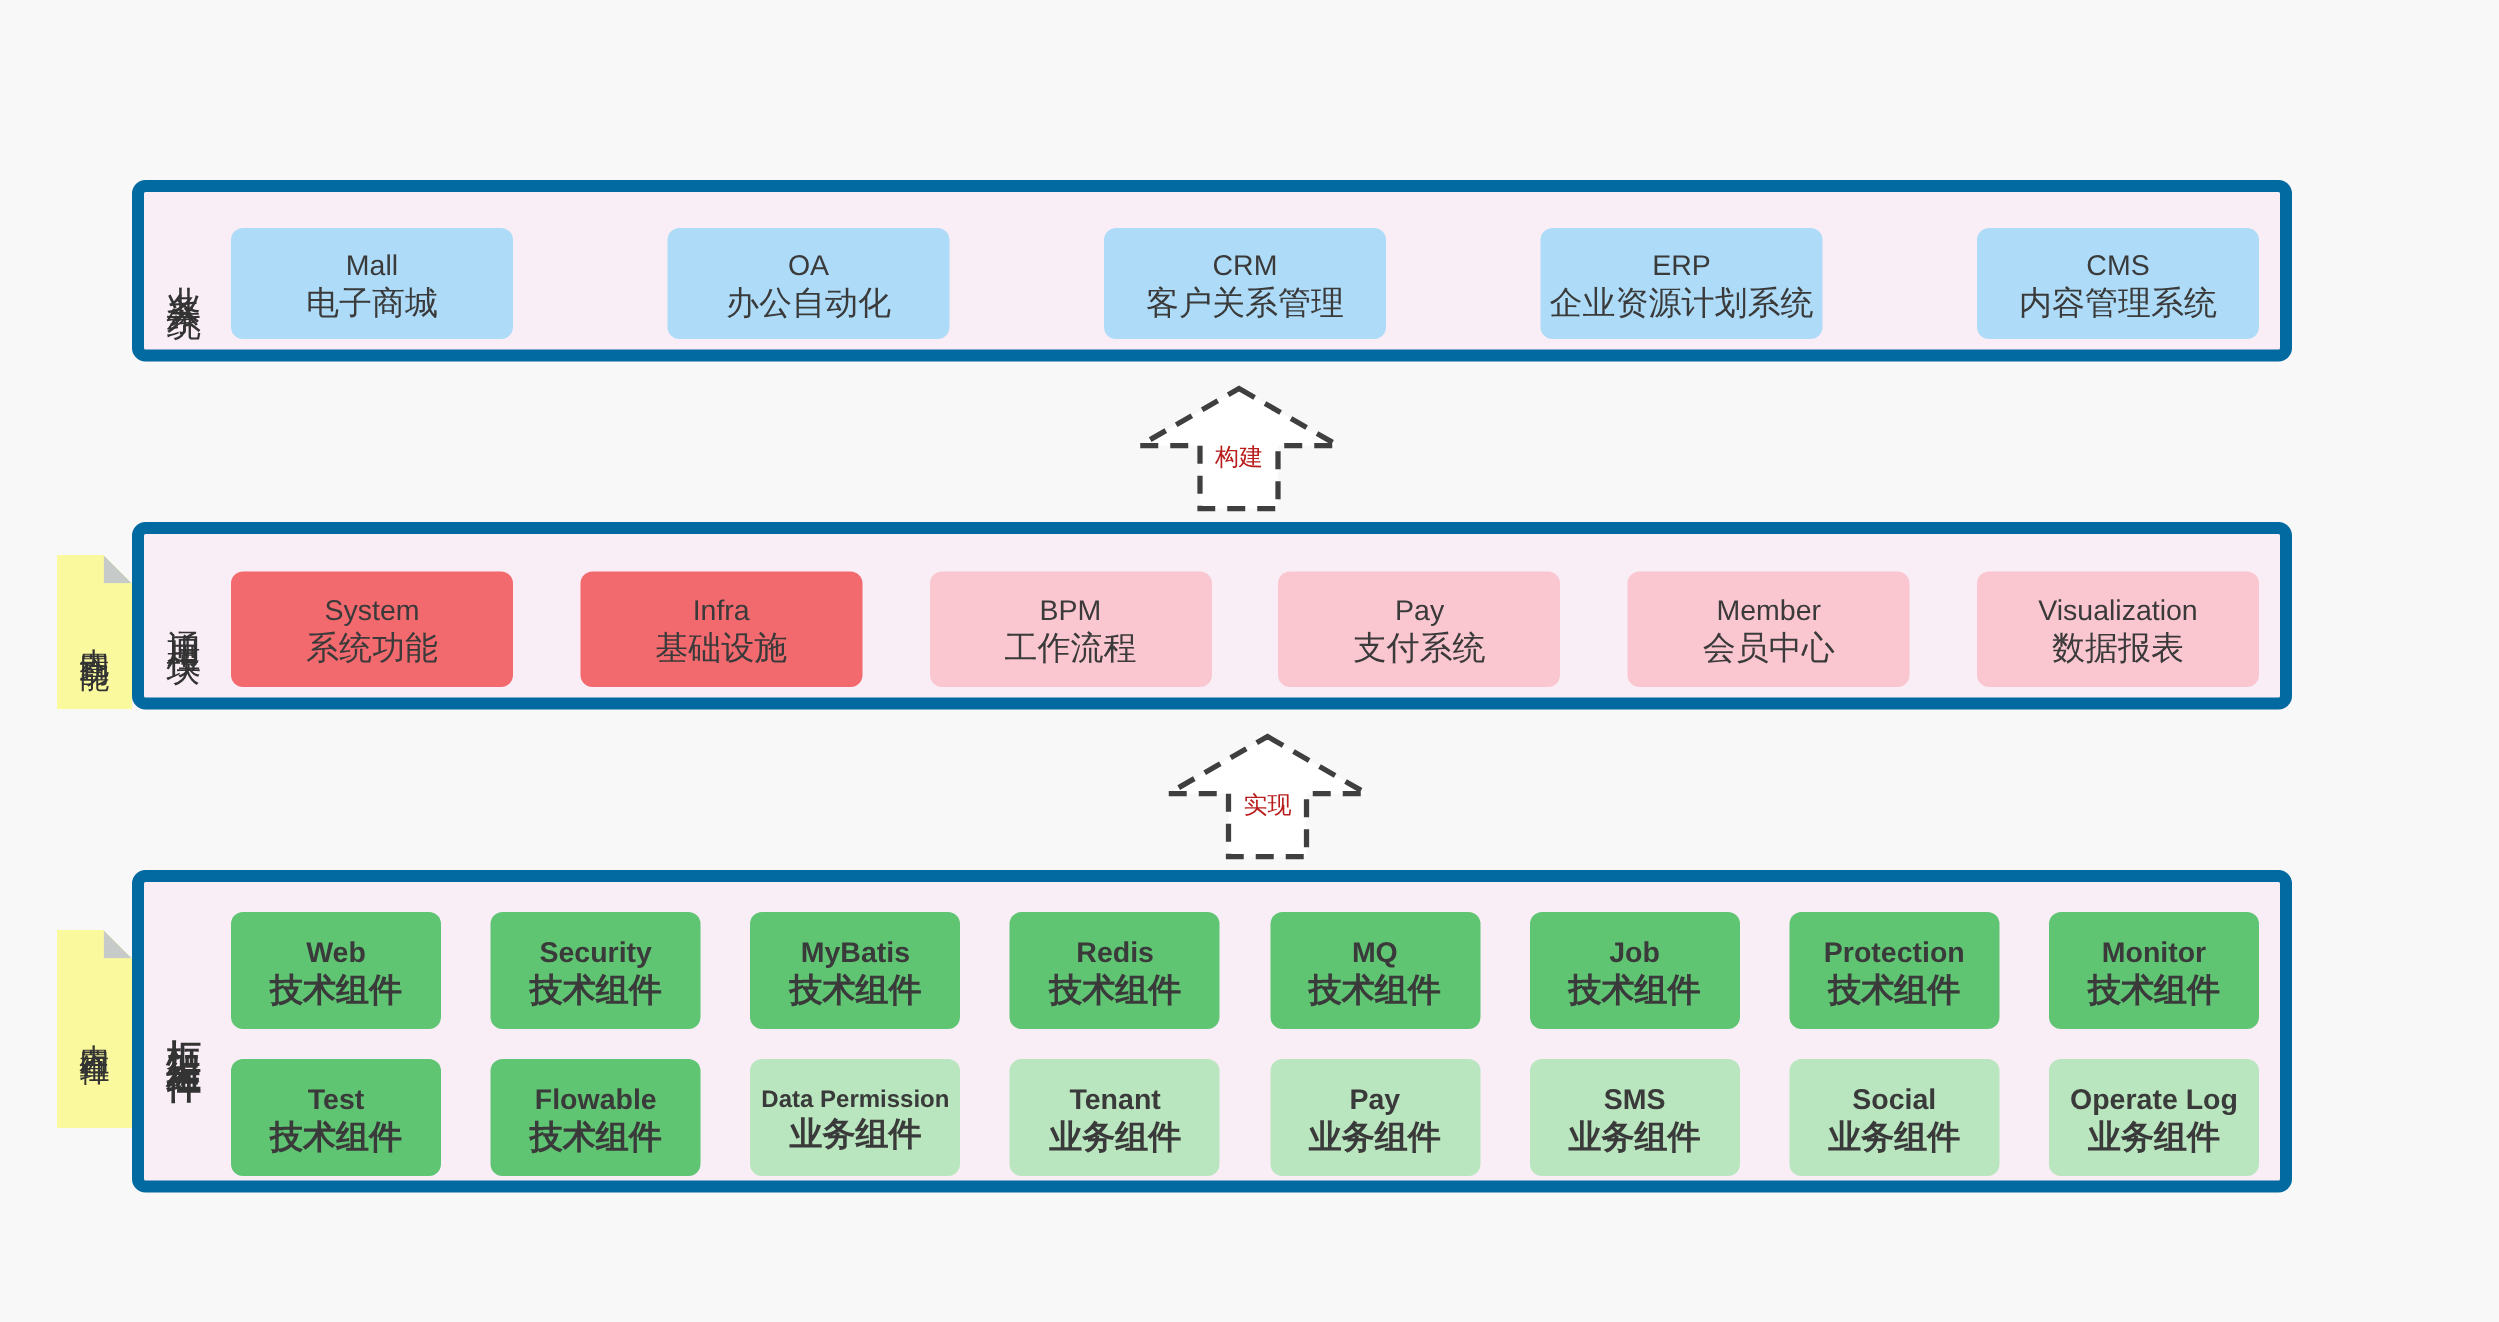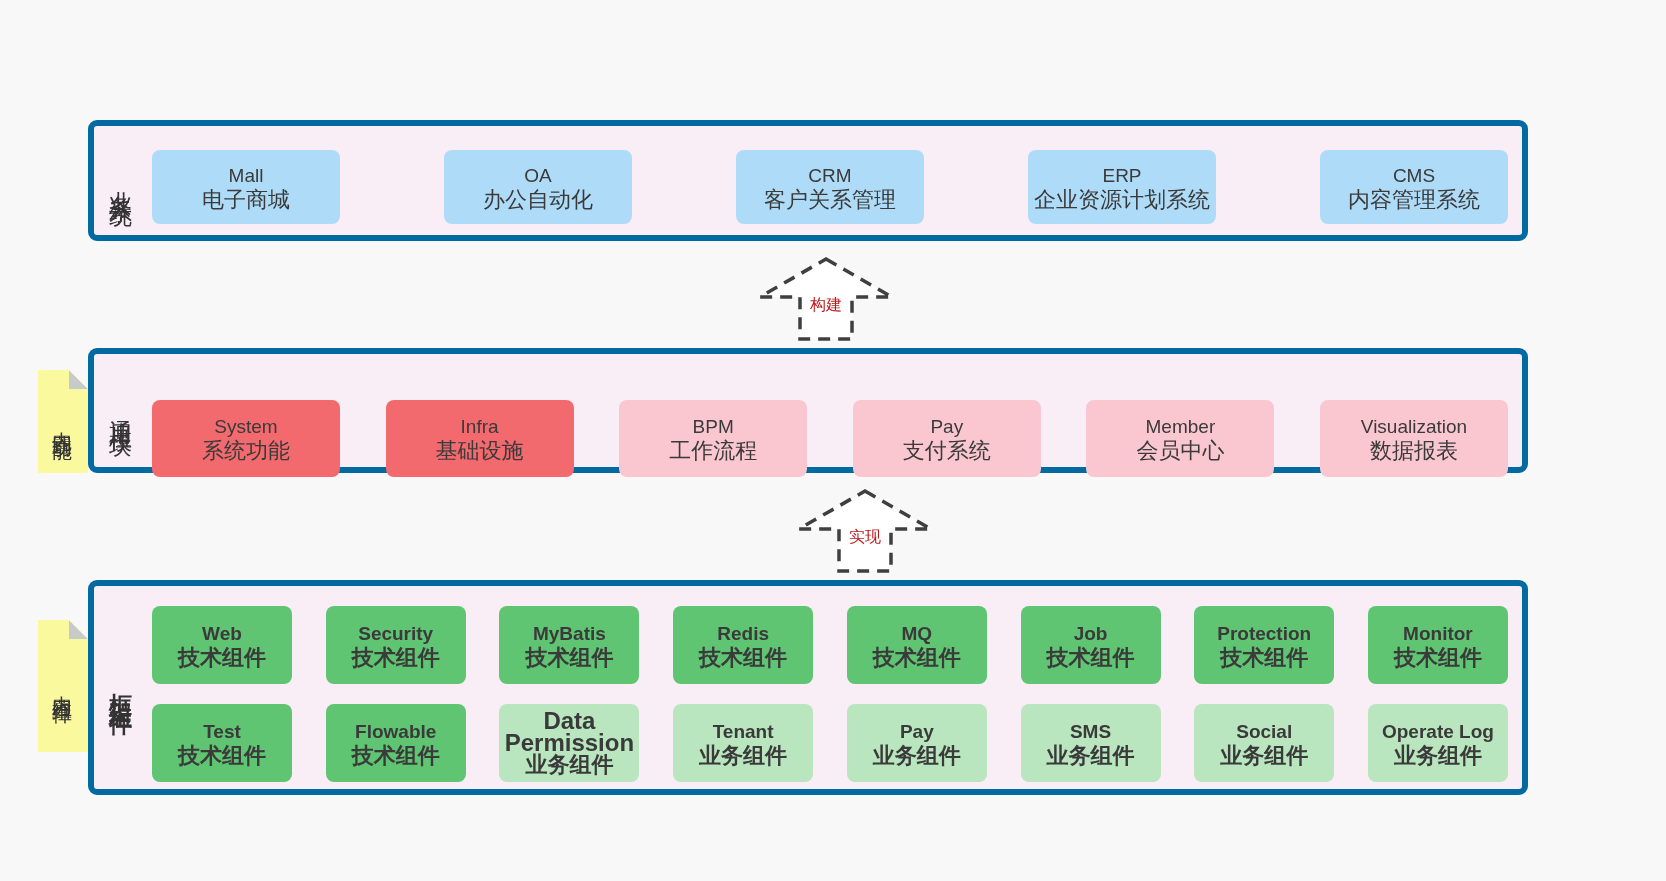--- a/index.html
+++ b/index.html
@@ -10,7 +10,7 @@
   }
   .layer{
     position:absolute;left:88px;width:1440px;background:#f9edf6;
-    border:6px solid #0369a1;border-radius:9px;box-sizing:border-box;
+    border:8px solid #0369a1;border-radius:9px;box-sizing:border-box;
   }
   .layer-label{
     position:absolute;left:12px;top:50%;transform:translateY(-50%);

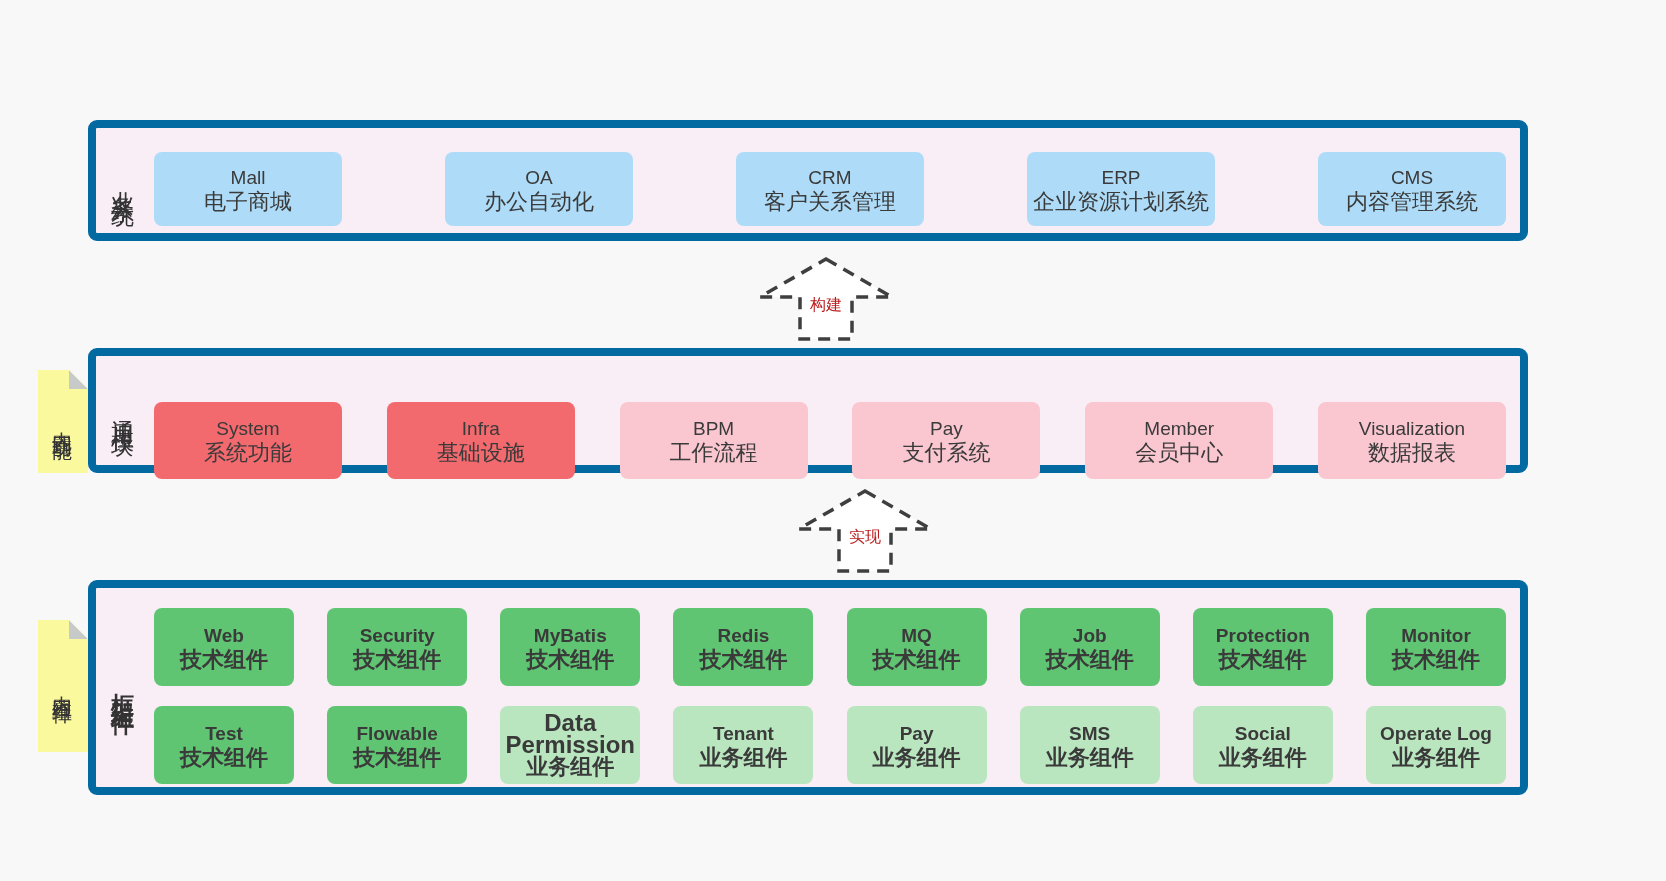--- a/index.html
+++ b/index.html
@@ -32,7 +32,7 @@
   .box.green{background:#5fc573;}
   .box.lightgreen{background:#b9e6bf;}
   .wide{width:188px;height:74px;}
-  .mid{width:188px;height:77px;margin-top:21px;}
+  .mid{width:188px;height:77px;}
   .small{width:140px;height:78px;}
   .note{
     position:absolute;left:38px;width:50px;background:#fbf99e;

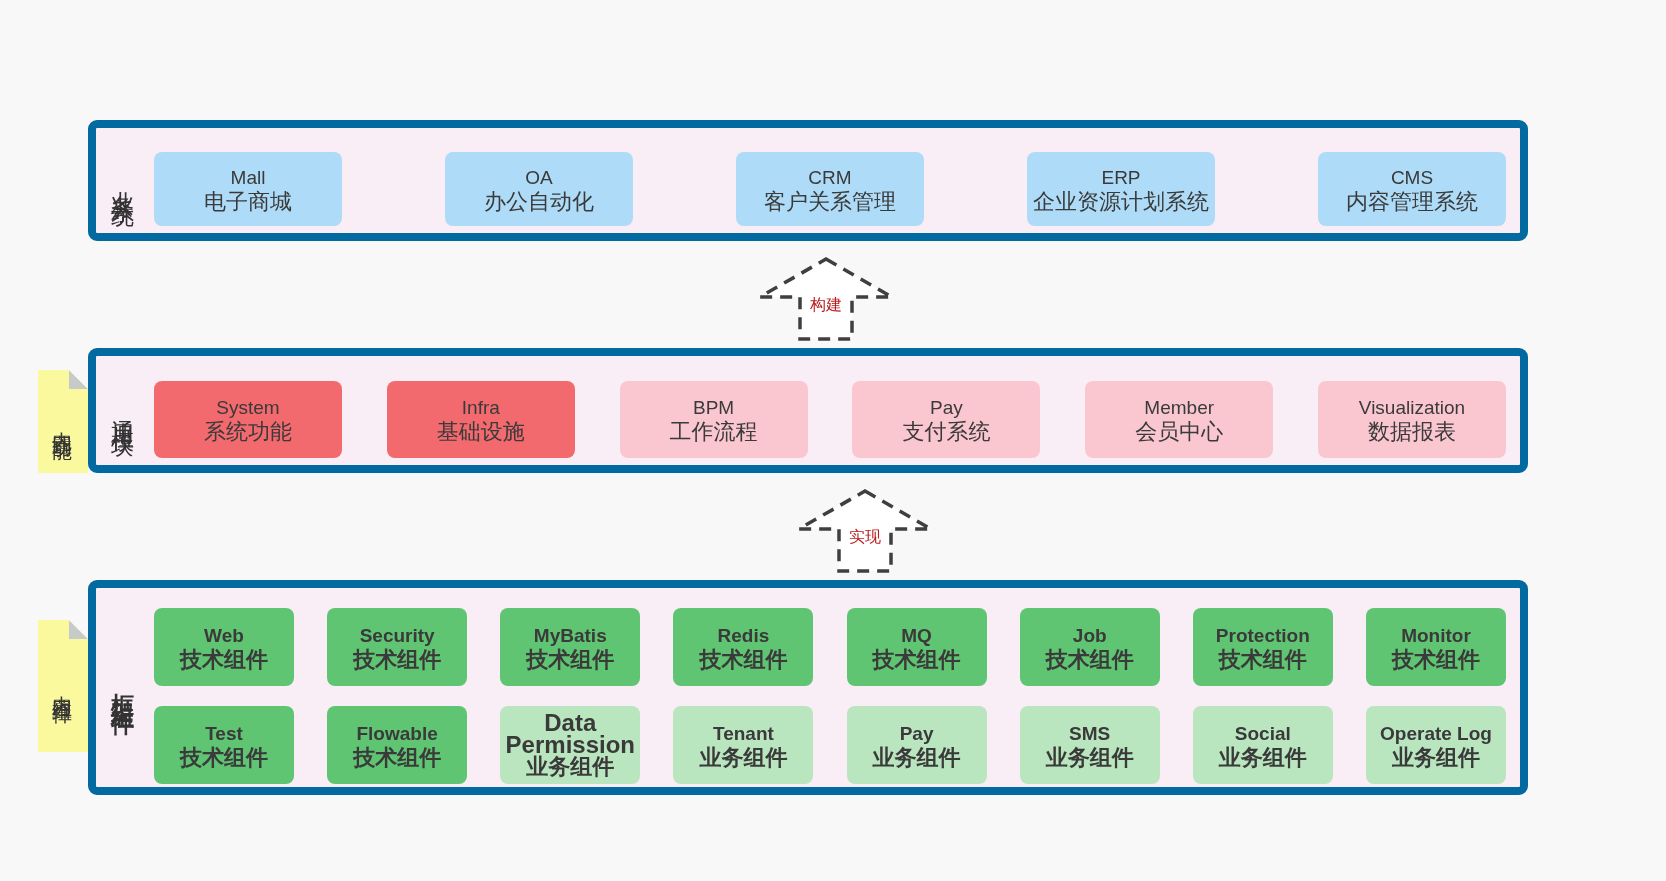--- a/index.html
+++ b/index.html
@@ -127,7 +127,7 @@
     </div>
   </div>
 
-  <div class="arrow" style="left:795px;top:487px;">
+  <div class="arrow" style="left:775px;top:487px;">
     <svg viewBox="0 0 140 88">
       <polygon points="70,4 136,42 96,42 96,84 44,84 44,42 4,42" fill="#ffffff" stroke="#3f3f3f" stroke-width="3.5" stroke-dasharray="12 8"></polygon>
     </svg>

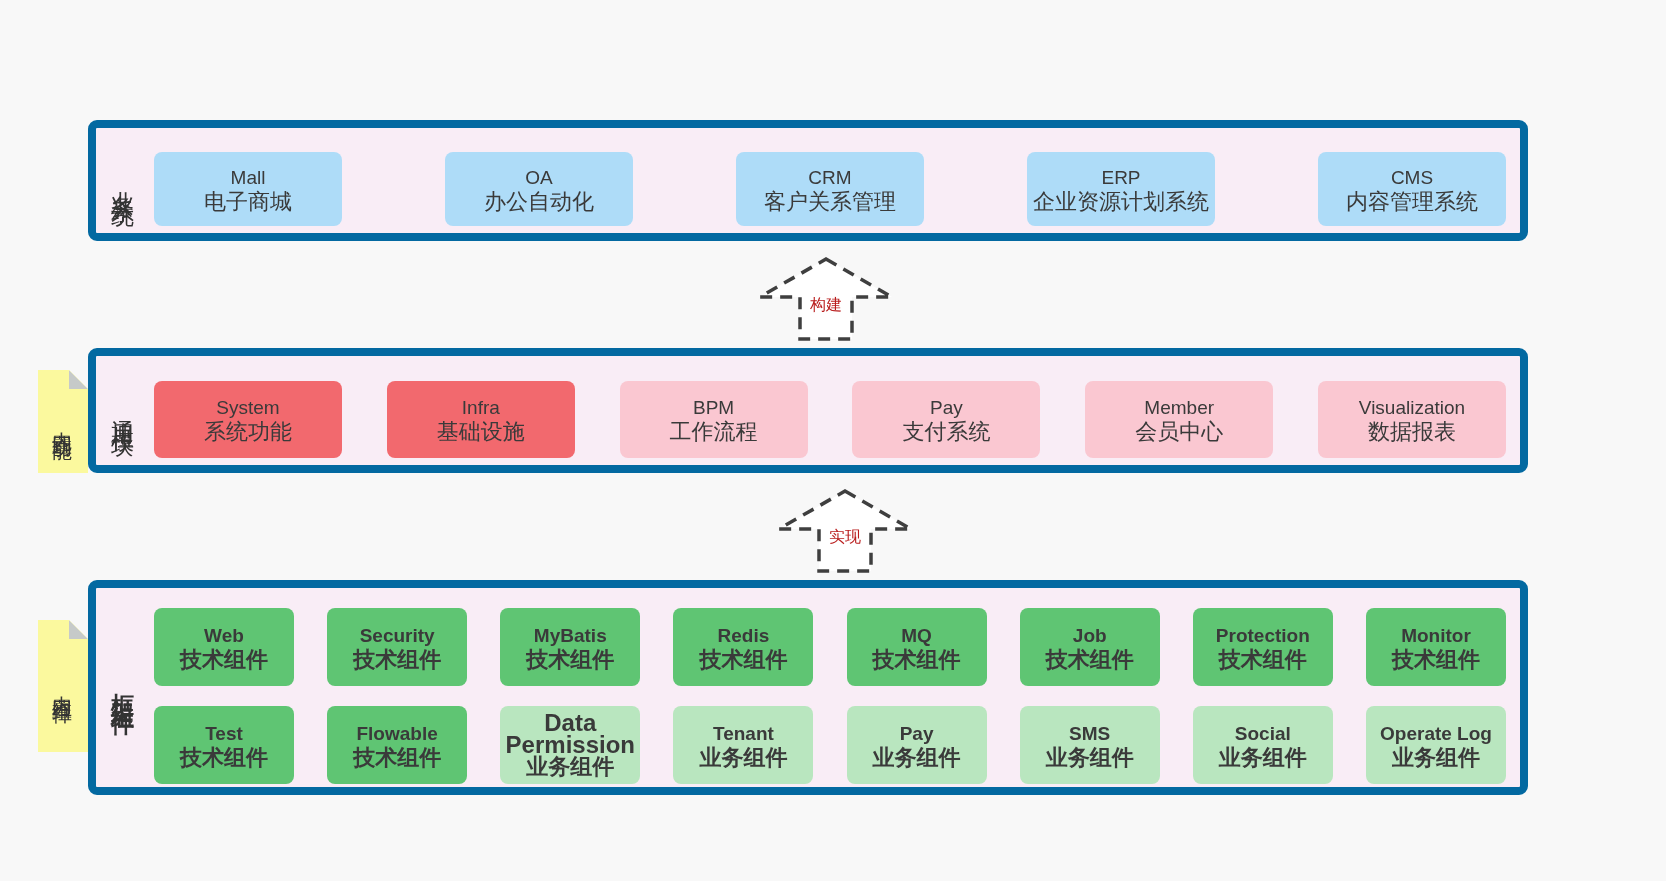--- a/index.html
+++ b/index.html
@@ -185,7 +185,7 @@
         <div class="s">技术组件</div>
       </div>
       <div class="box small lightgreen">
-        <div class="t" style="font-size:24px;line-height:22px;">Data Permission</div>
+        <div class="t" style="font-size:16px;line-height:22px;">Data Permission</div>
         <div class="s" style="line-height:22px;">业务组件</div>
       </div>
       <div class="box small lightgreen">

